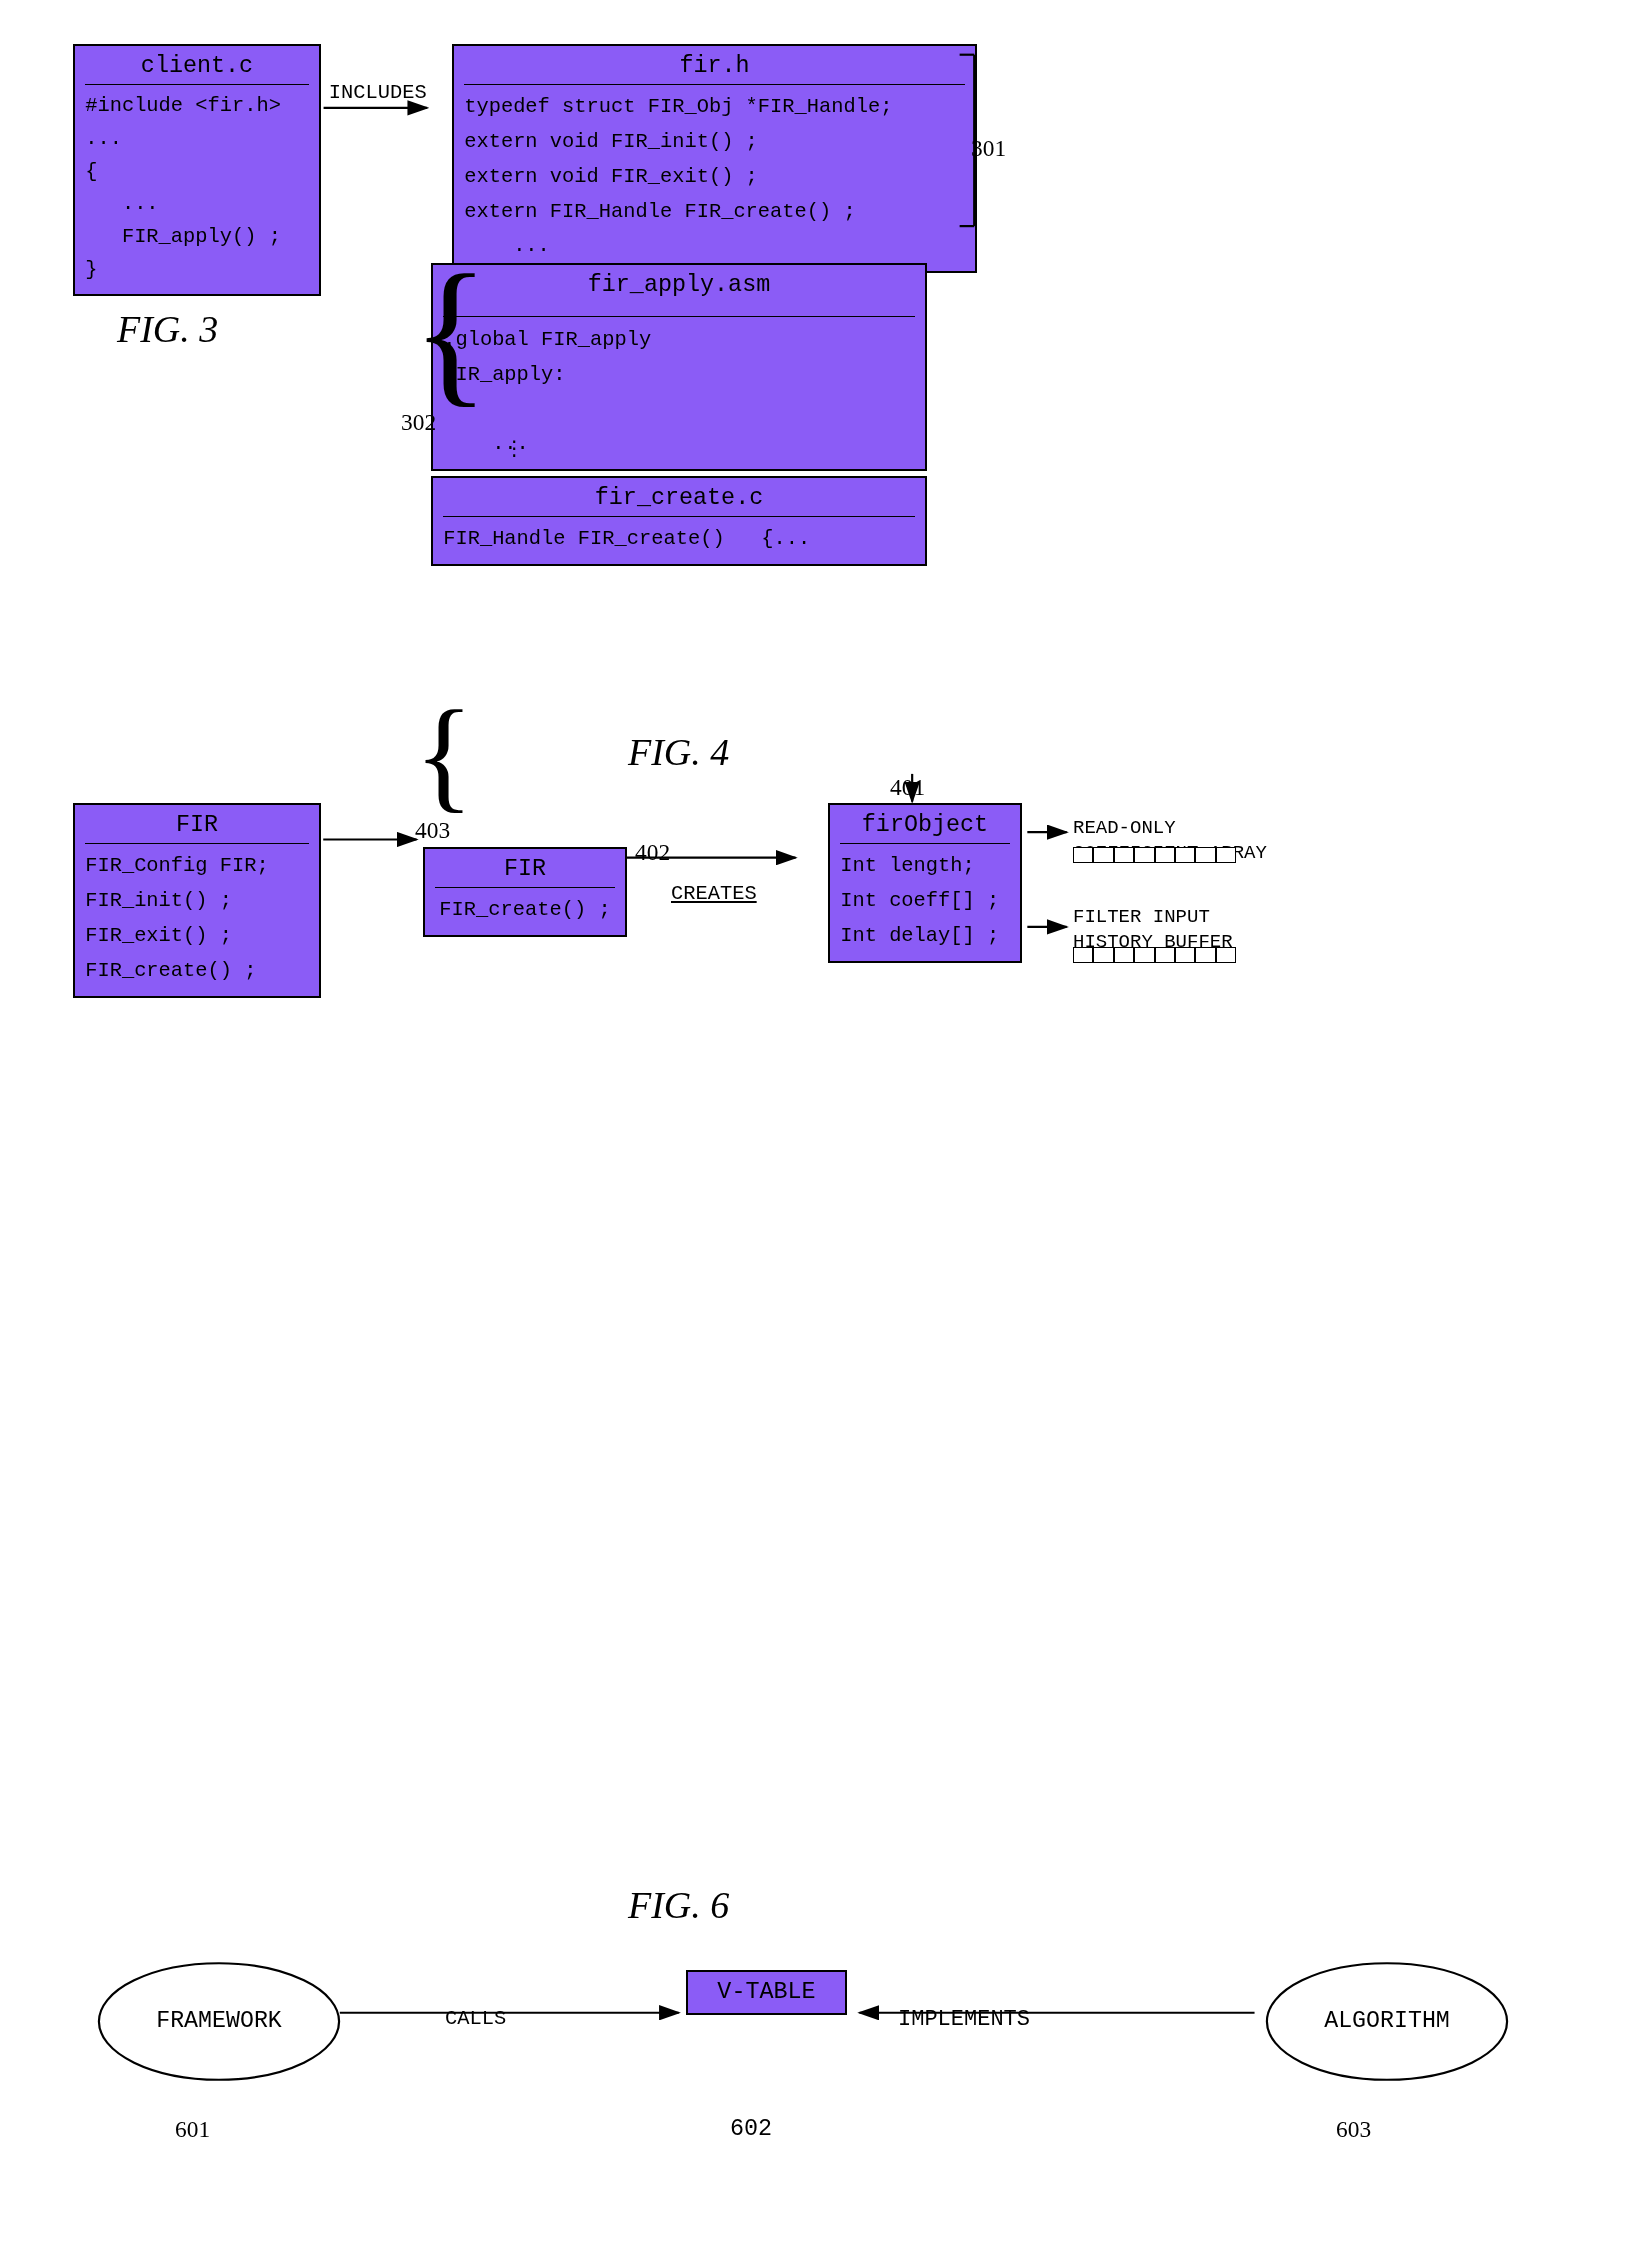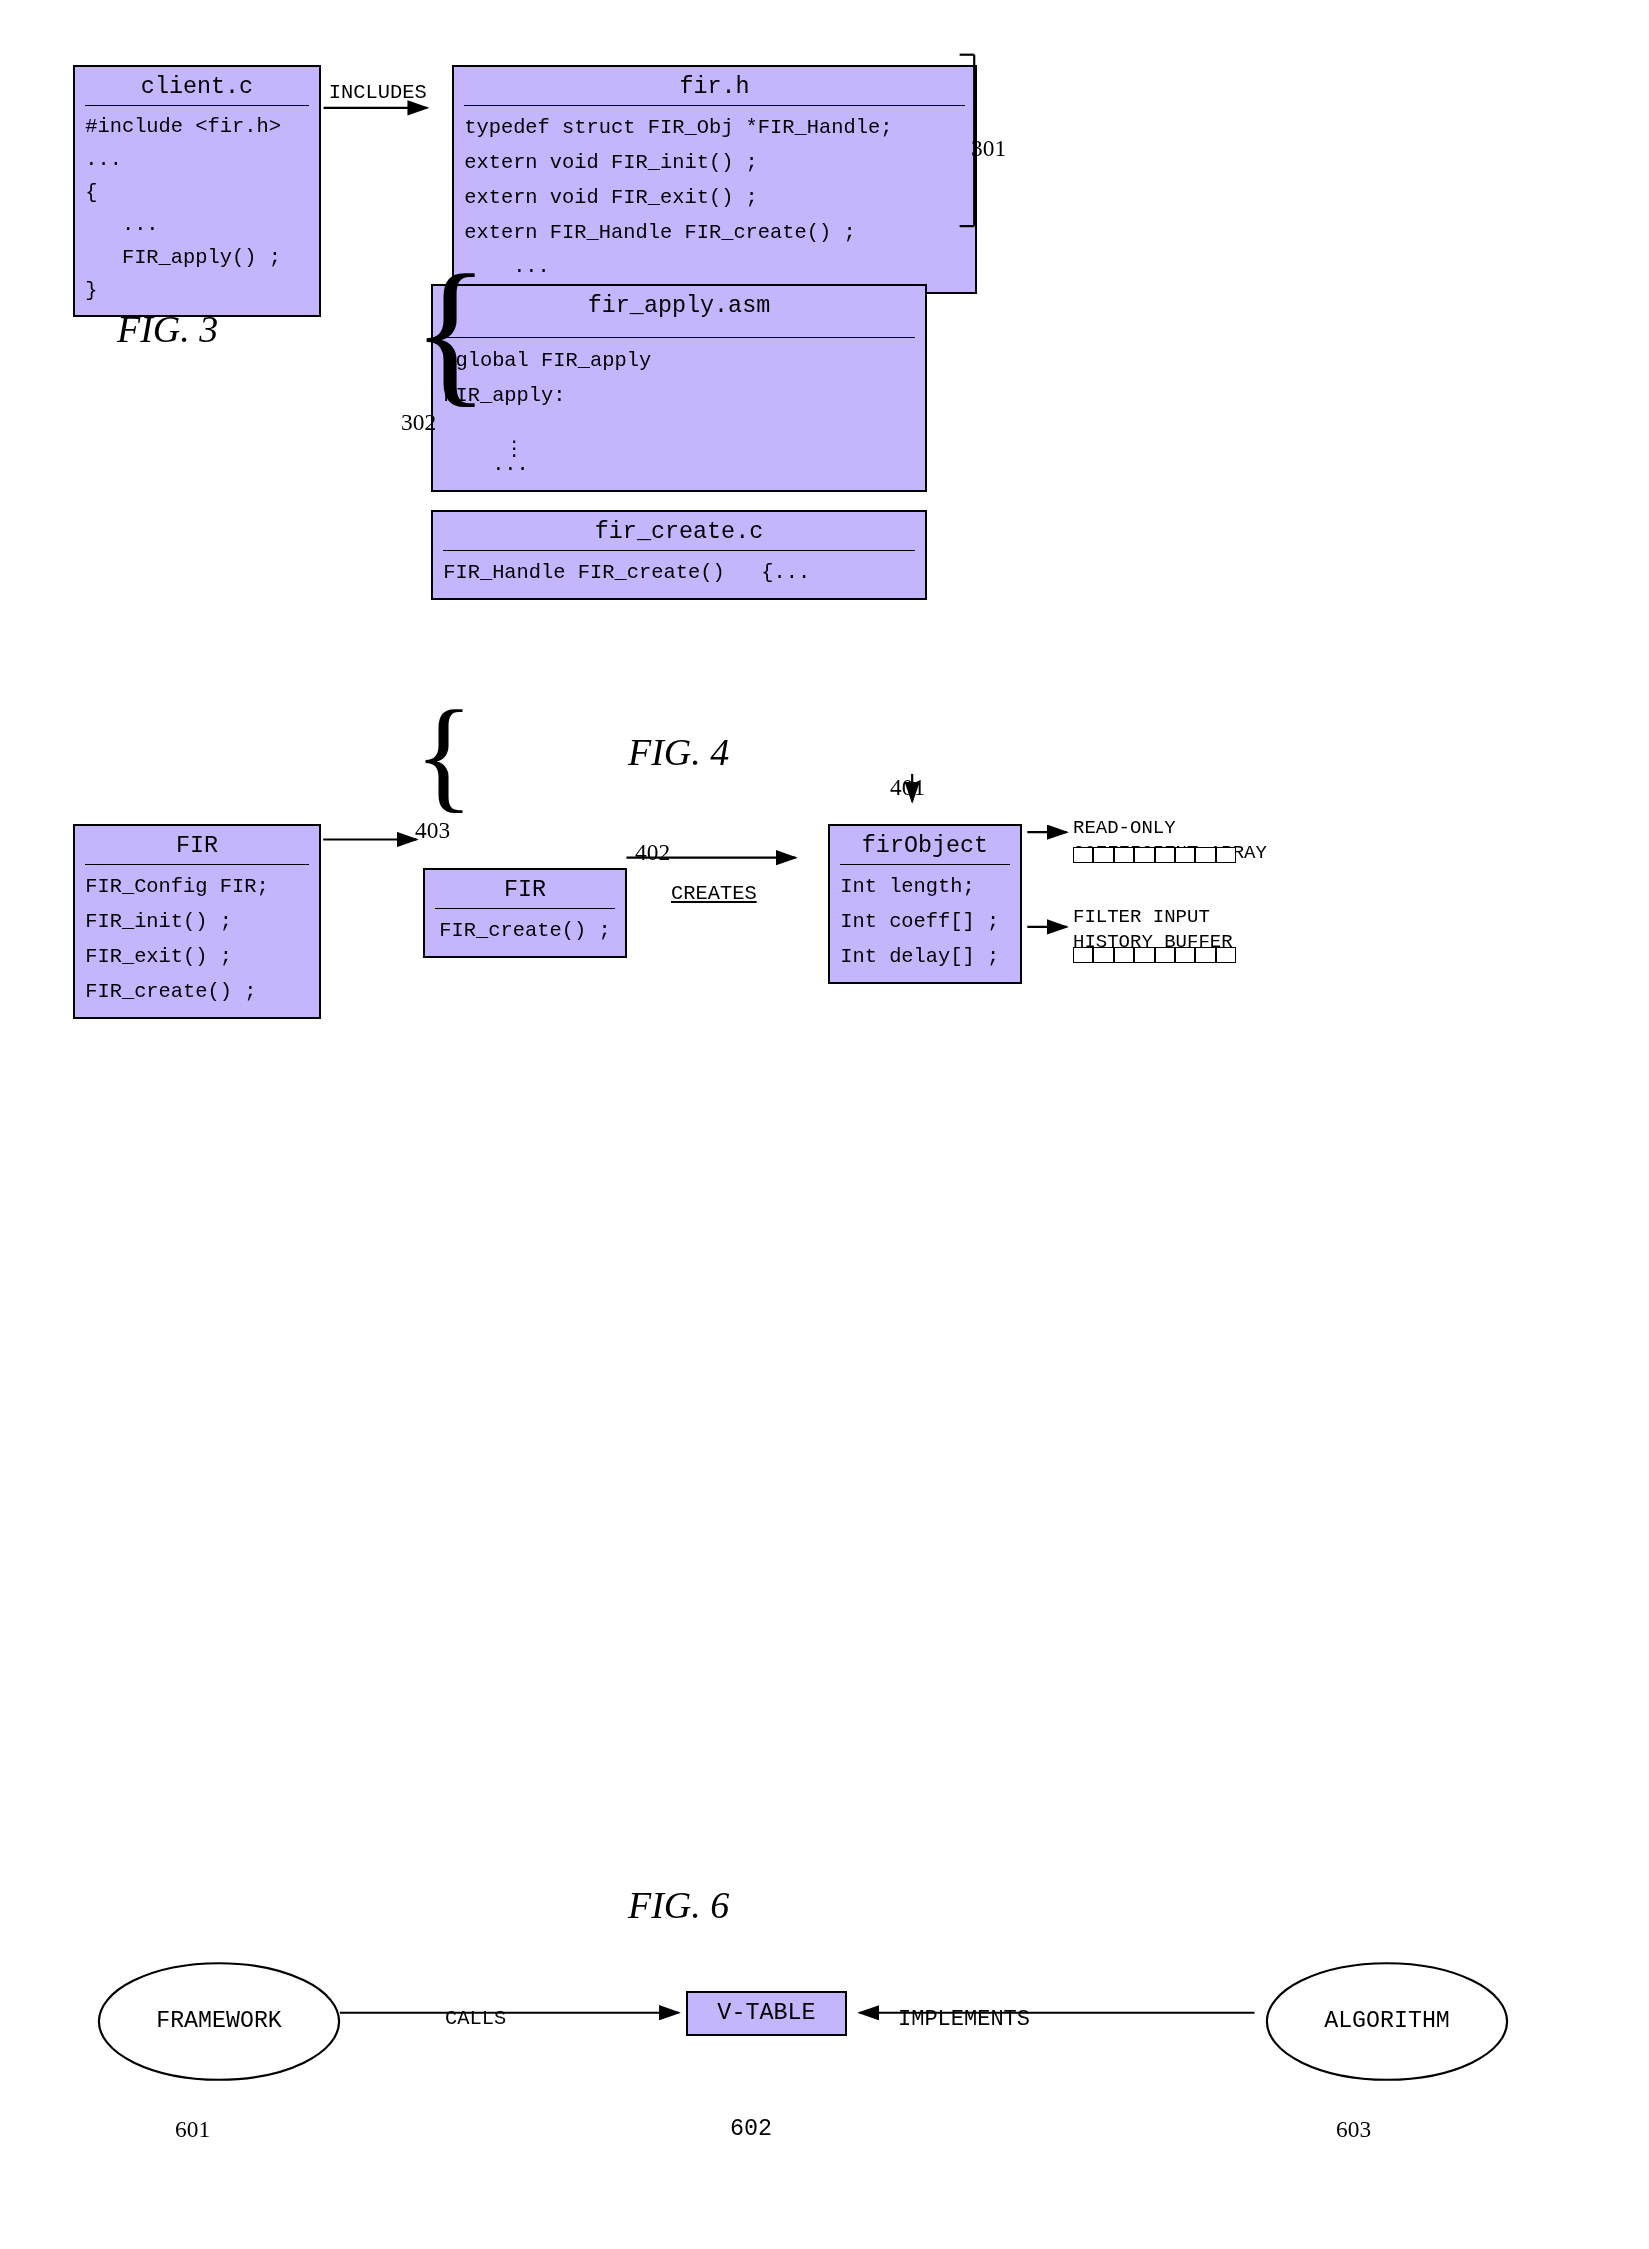--- a/index.html
+++ b/index.html
@@ -31,8 +31,7 @@
     .box {
       position: absolute;
       border: 2.2px solid #000;
-      background: #c4b5fd;
-      margin-top: 21px;
+      background: #8b5cf6;
     }
 
     

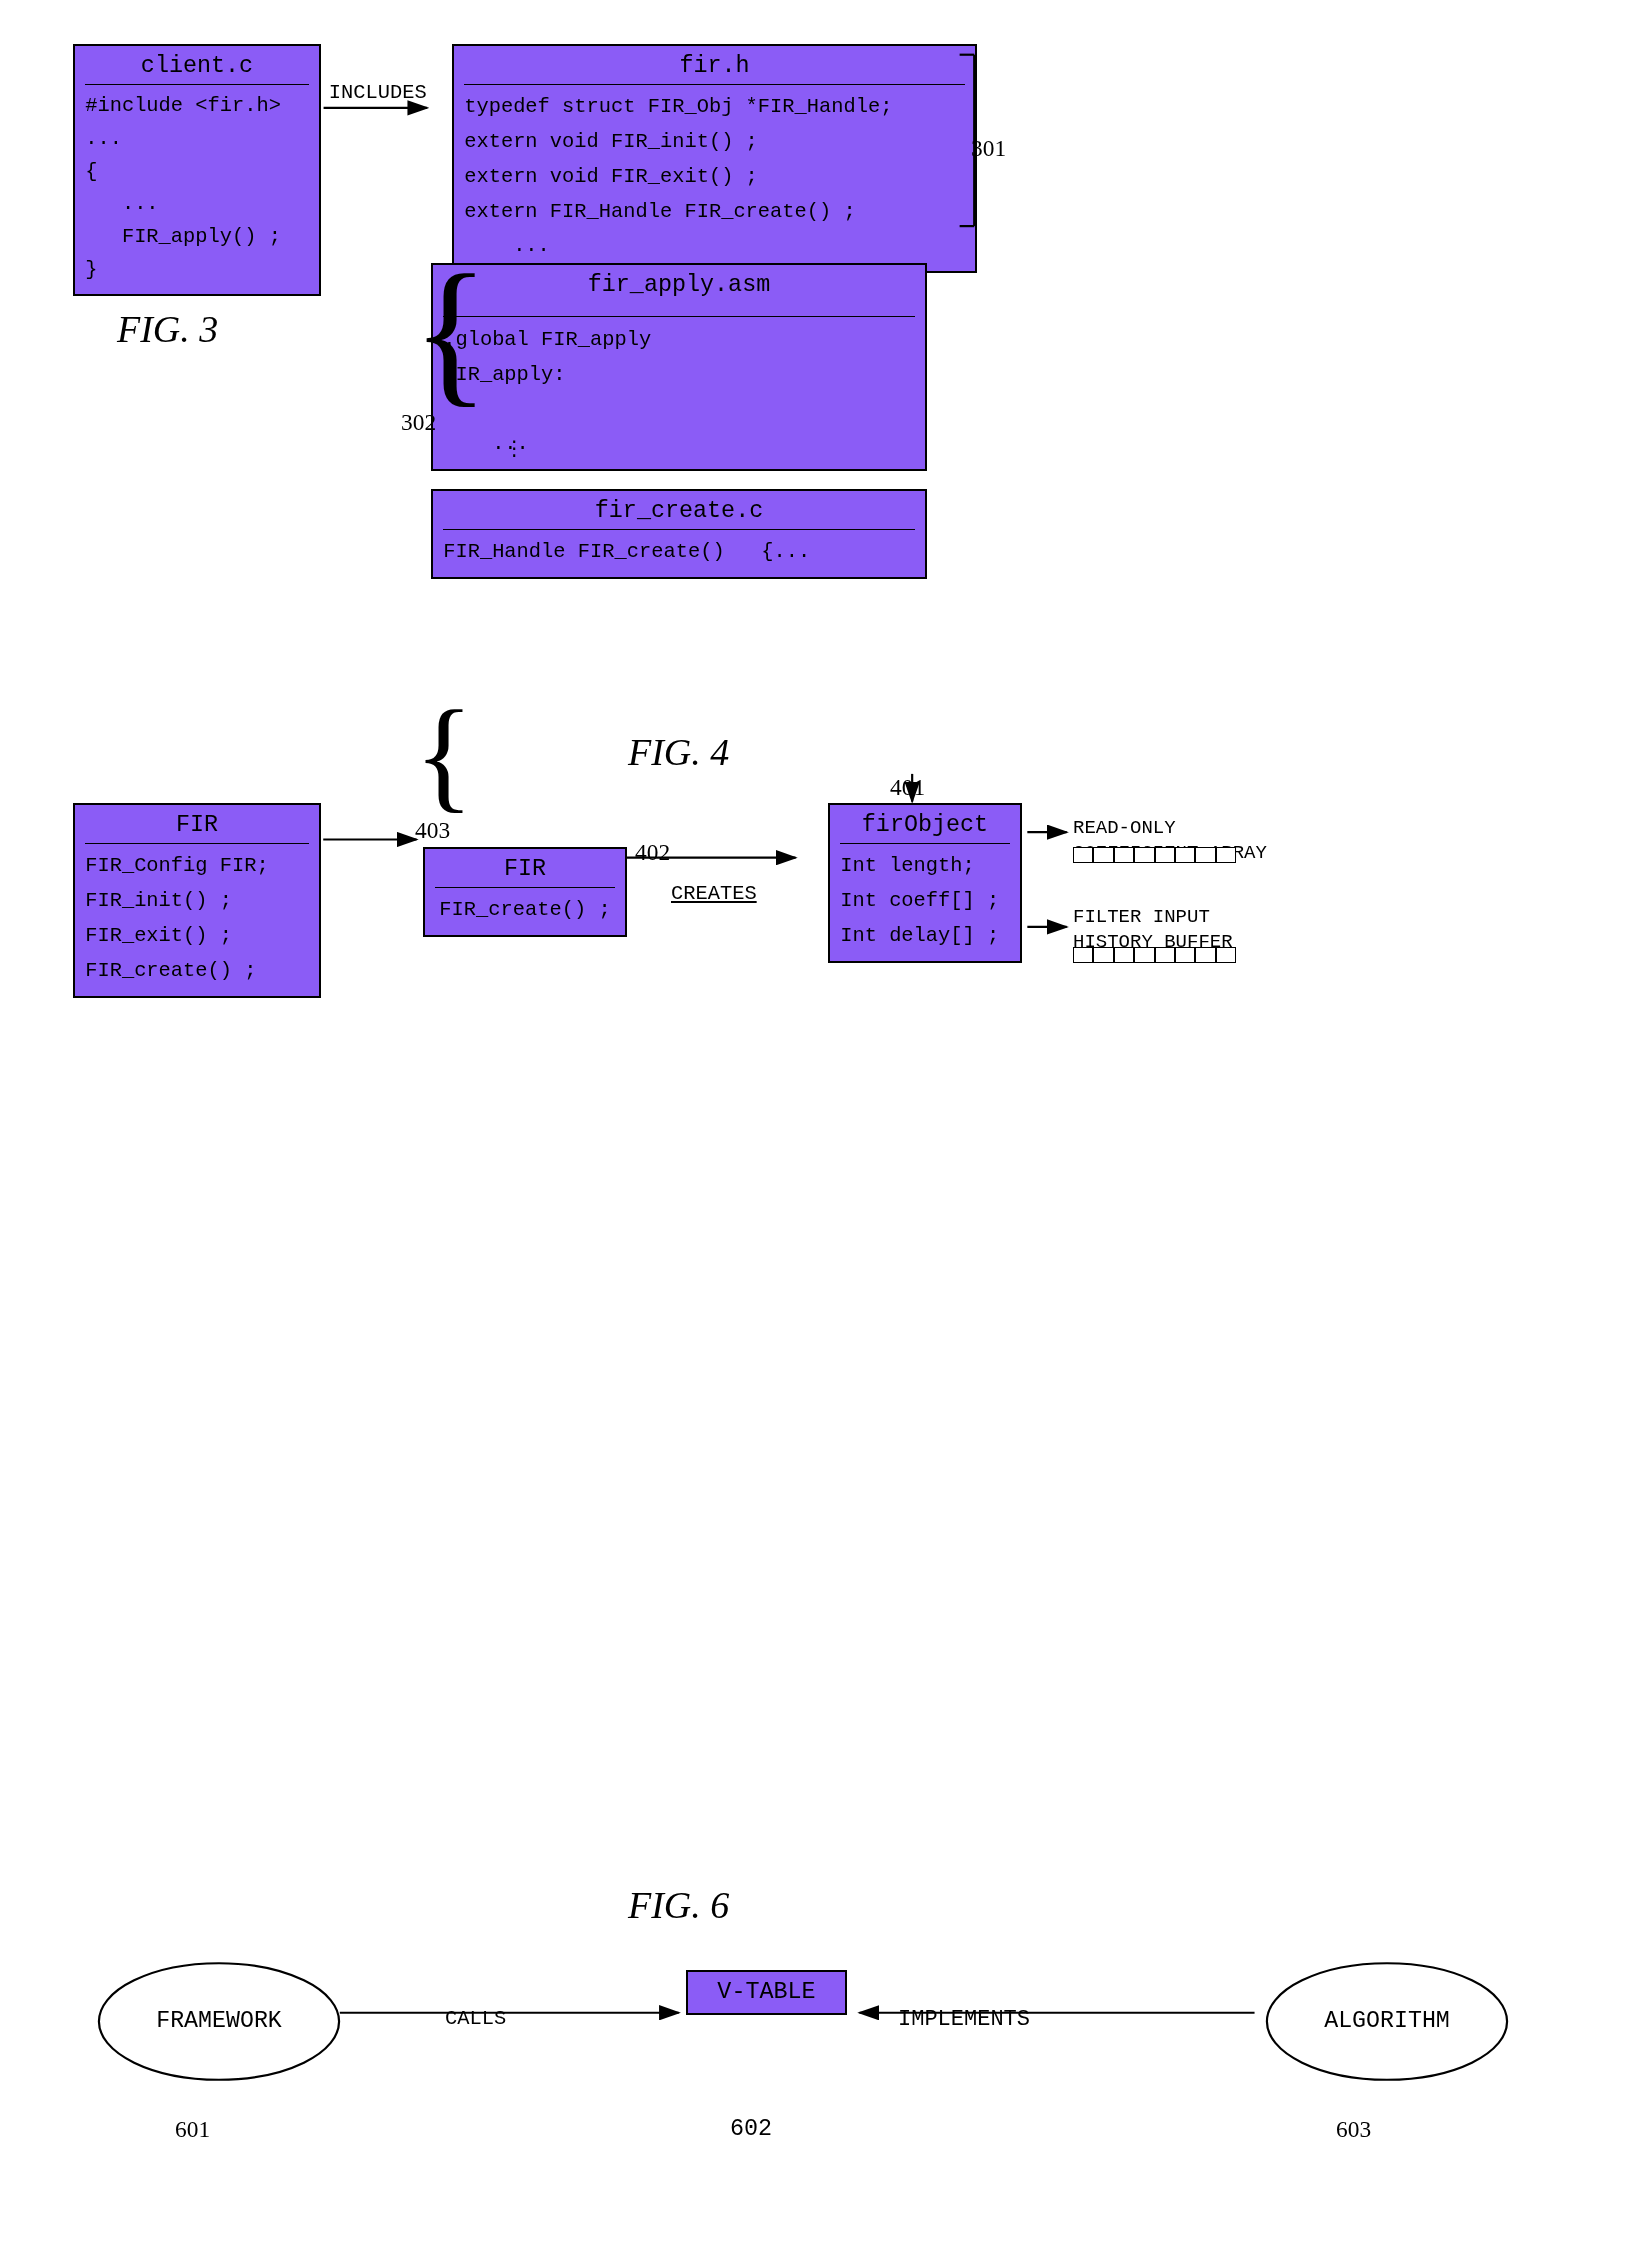--- a/index.html
+++ b/index.html
@@ -98,7 +98,7 @@
 
     
     .fircreate-box {
-      top: 489px; left: 431px;
+      top: 476px; left: 431px;
       width: 496px;
       padding: 7.3px 10.2px;
     }

